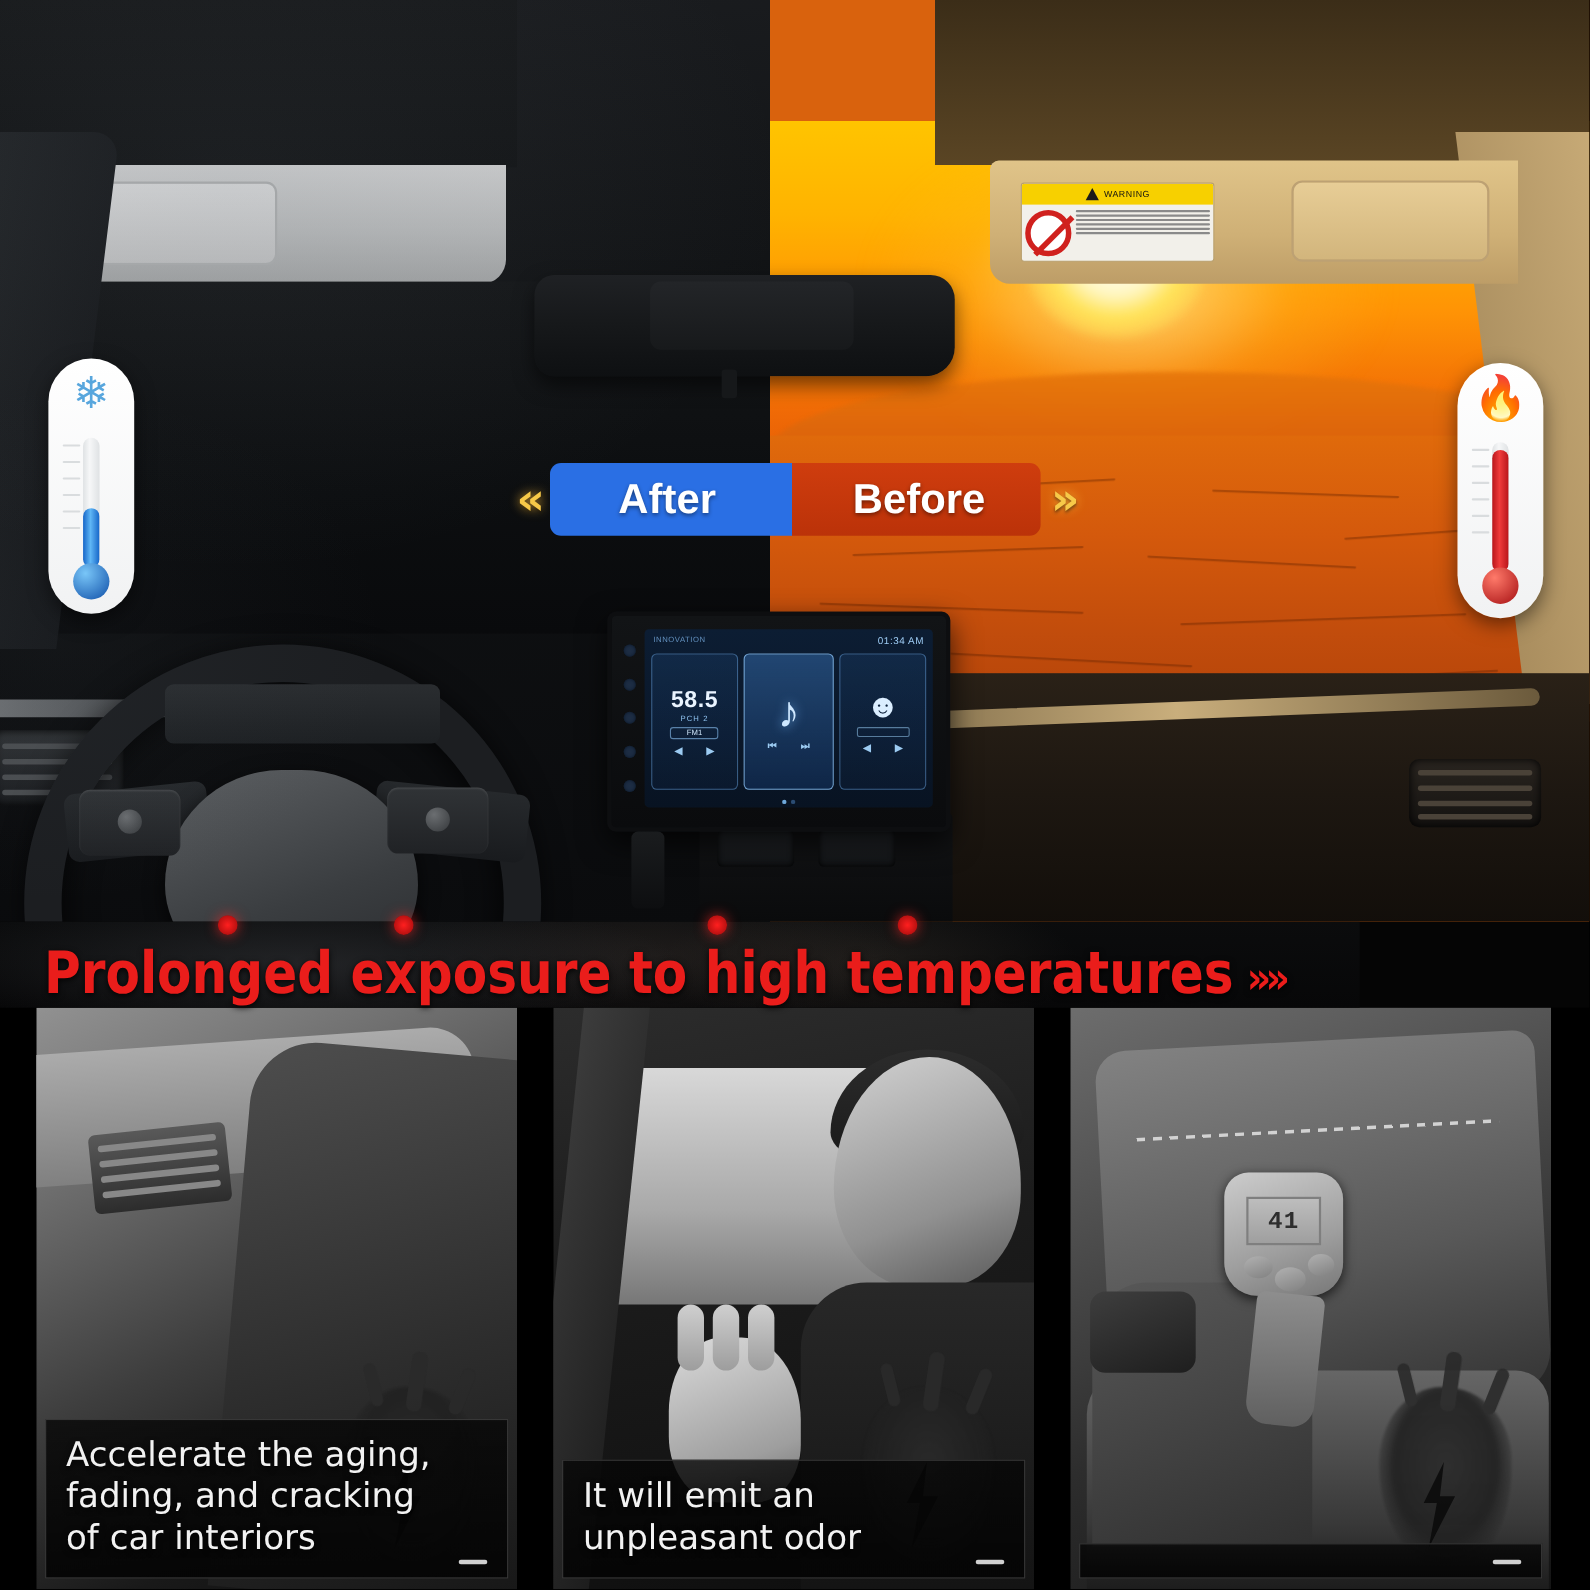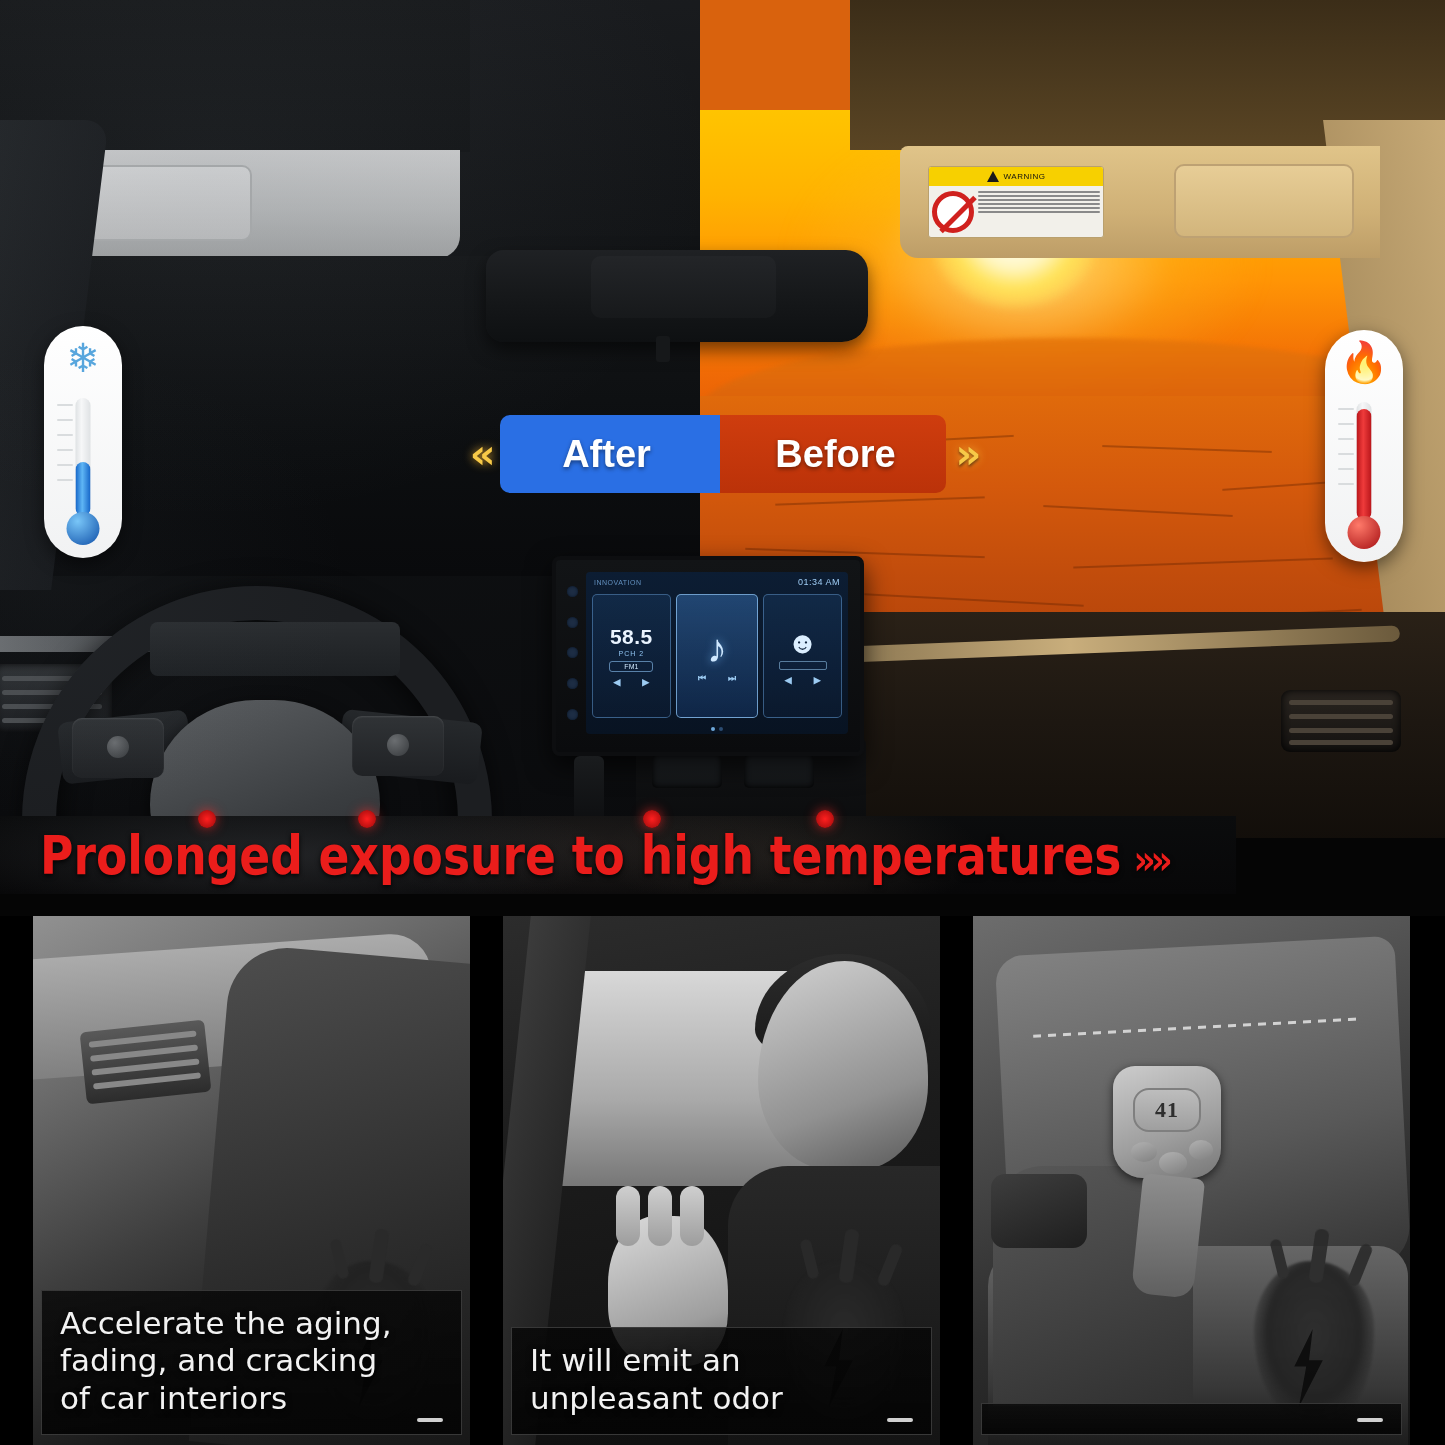--- a/index.html
+++ b/index.html
@@ -340,7 +340,7 @@
     padding:0 10px; font-weight:bold;
   }
   .badge{
-    height:78px; display:flex; align-items:center; justify-content:center;
+    height:66px; display:flex; align-items:center; justify-content:center;
     font-size:38px; font-weight:bold; color:#fff;
     text-shadow:0 2px 4px rgba(0,0,0,.45);
   }

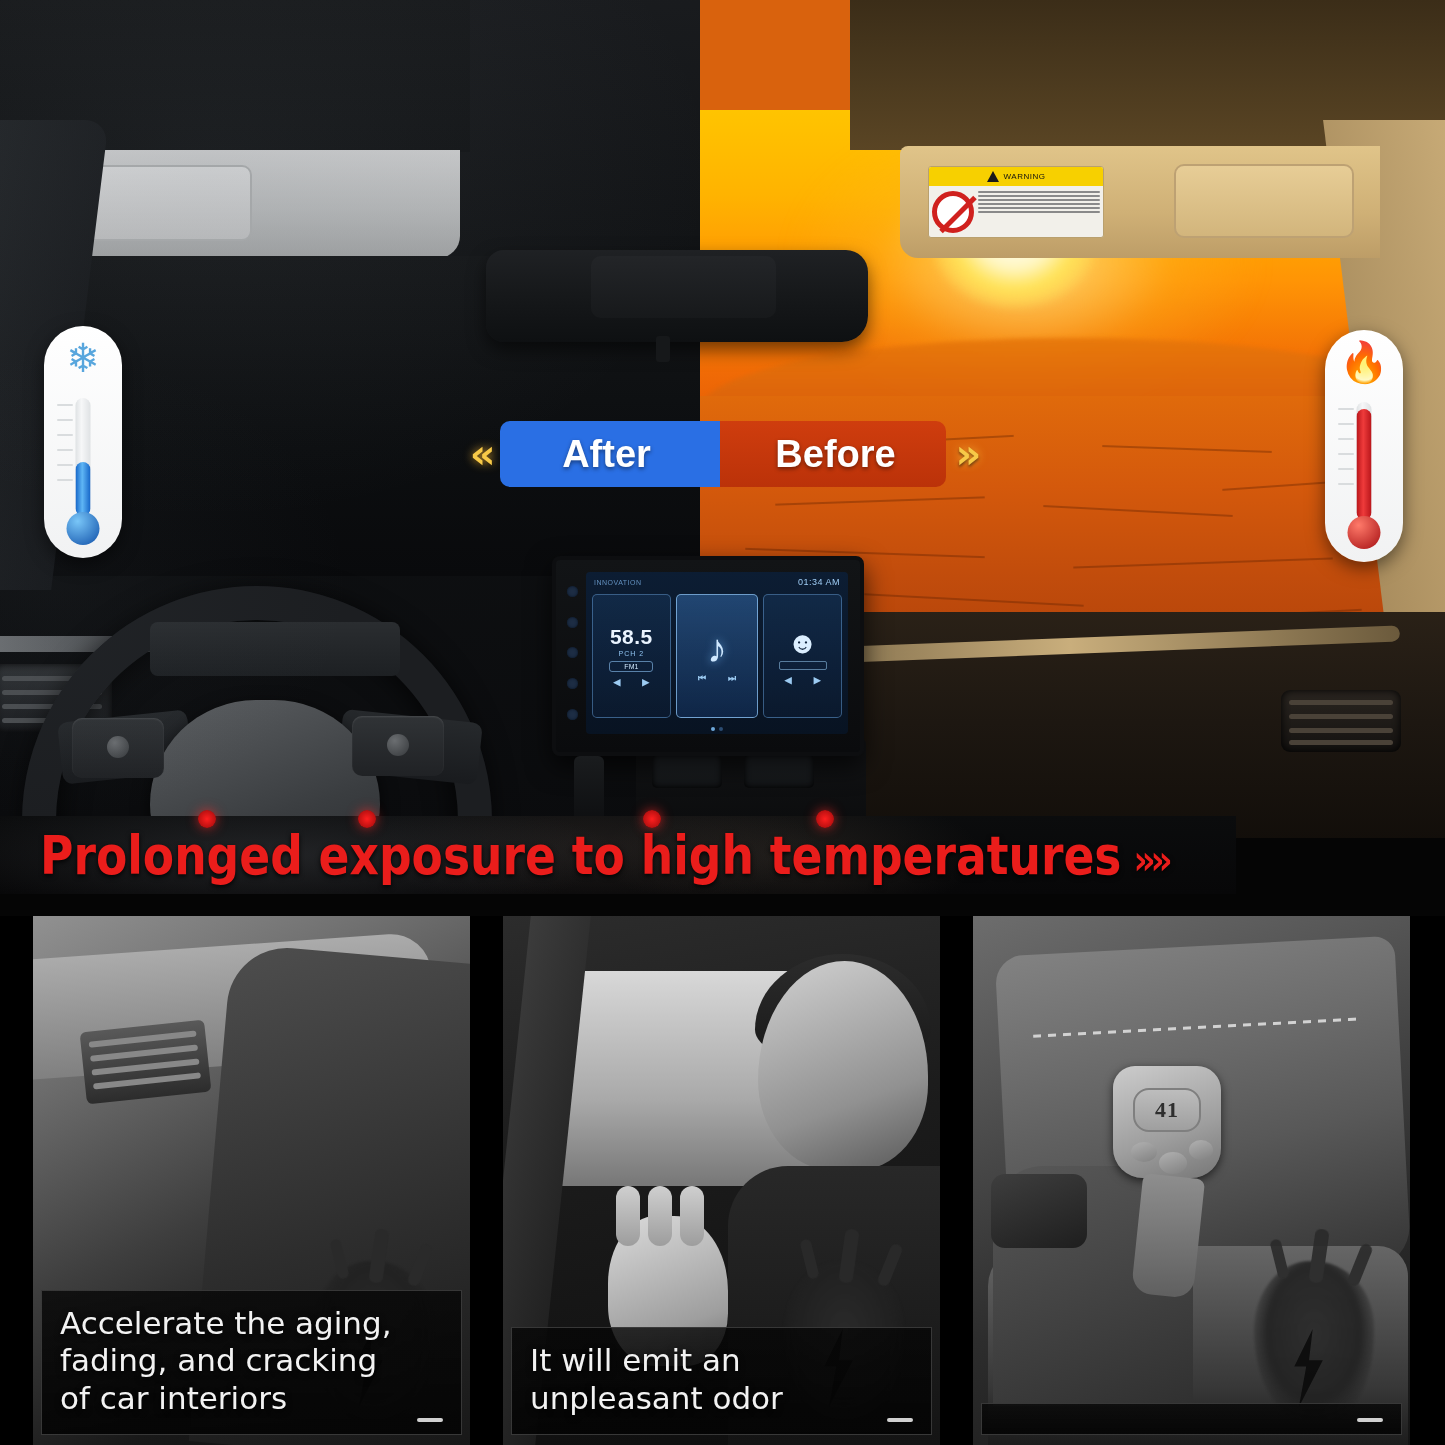--- a/index.html
+++ b/index.html
@@ -353,9 +353,9 @@
 
   
   .midbar{
-    position:absolute; left:0; top:816px; width:1236px; height:78px; z-index:14;
+    position:absolute; left:0; top:838px; width:1236px; height:78px; z-index:14;
     background:linear-gradient(180deg,#0b0c0d,#070708);
-    display:flex; align-items:center;
+    display:flex; align-items:flex-end;
   }
   .midbar-bg{
     position:absolute; inset:0;

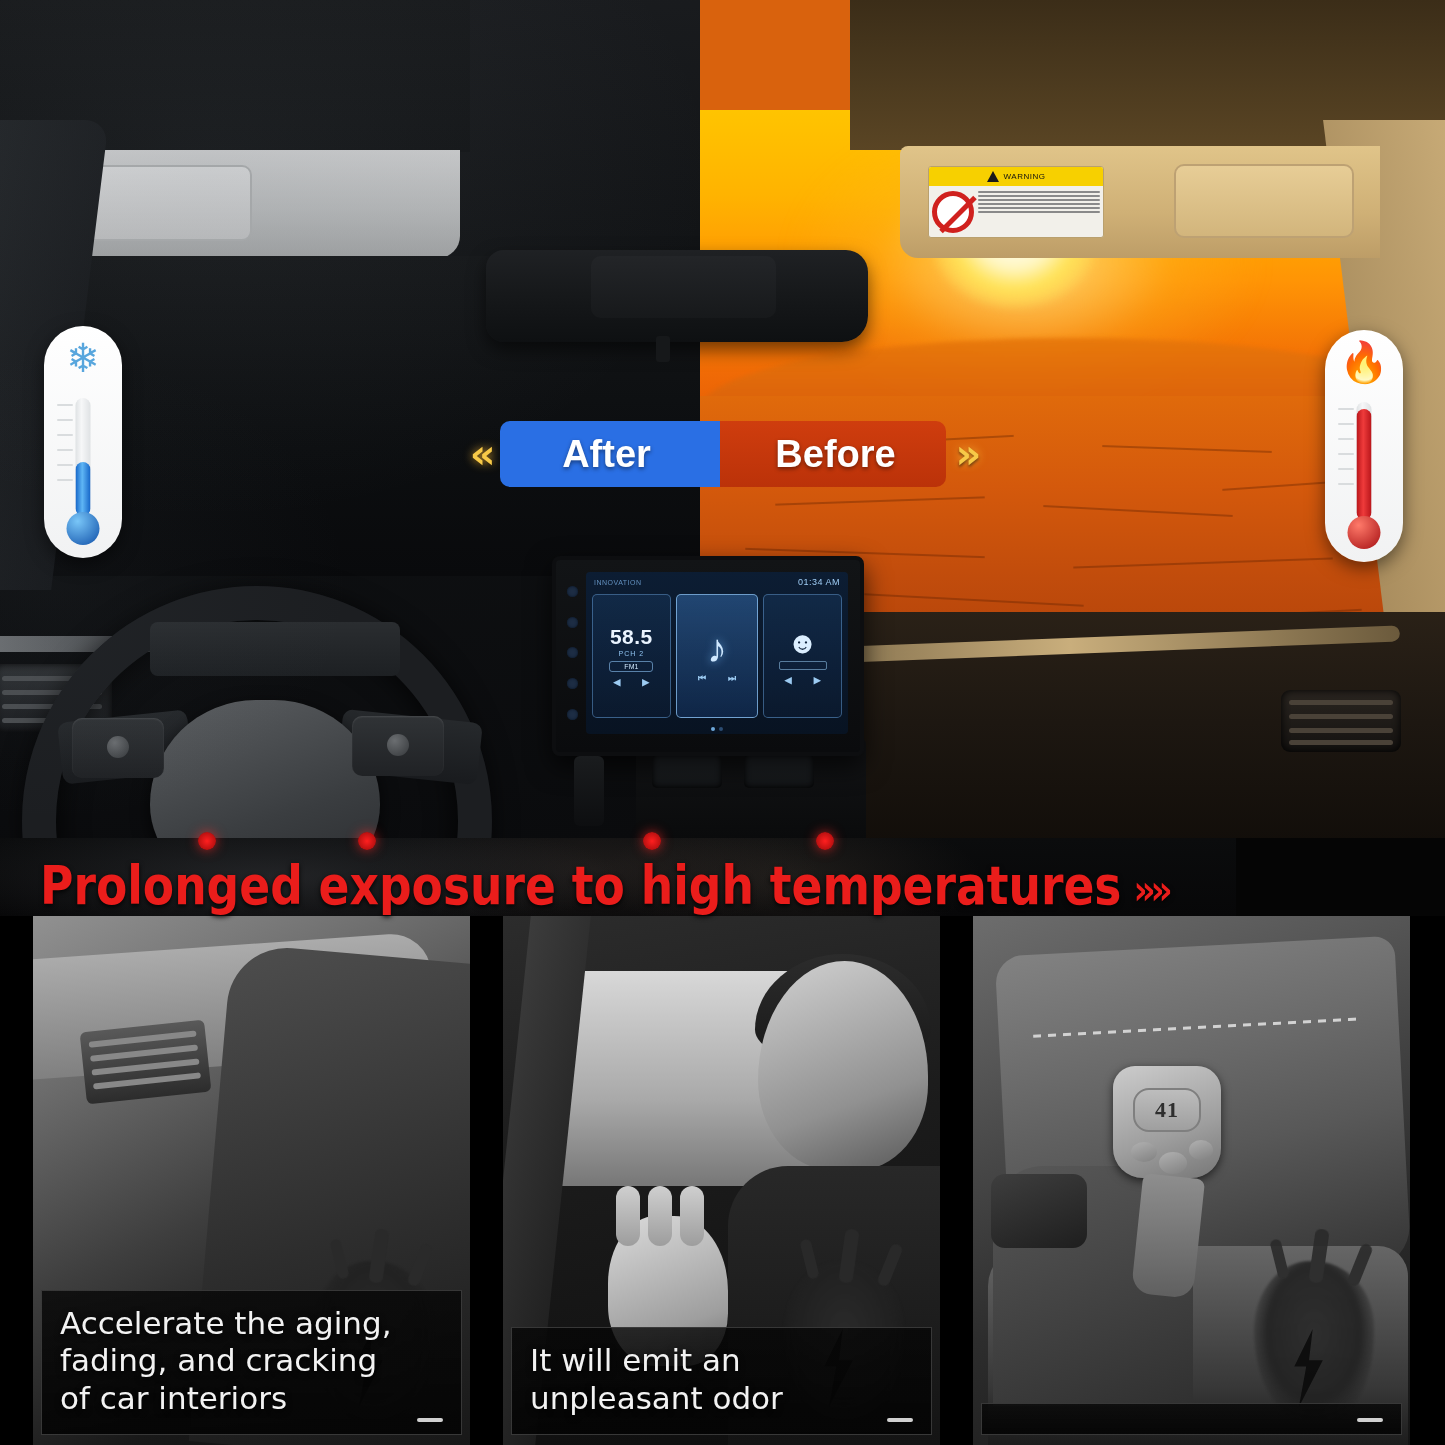--- a/index.html
+++ b/index.html
@@ -473,9 +473,9 @@
   .irgun .lcd{
     position:absolute; left:20px; top:22px; width:68px; height:44px;
     background:linear-gradient(180deg,#b9bec0,#9aa0a2);
-    border:2px solid #7c8082; border-radius:16px;
+    border:2px solid #7c8082; border-radius:0;
     display:flex; align-items:center; justify-content:center;
-    font-family:Liberation Serif, serif; font-weight:bold;
+    font-family:Liberation Mono, monospace; font-weight:bold;
     color:#2b2e30; font-size:22px; letter-spacing:1px;
   }
   .irgun .btn{

